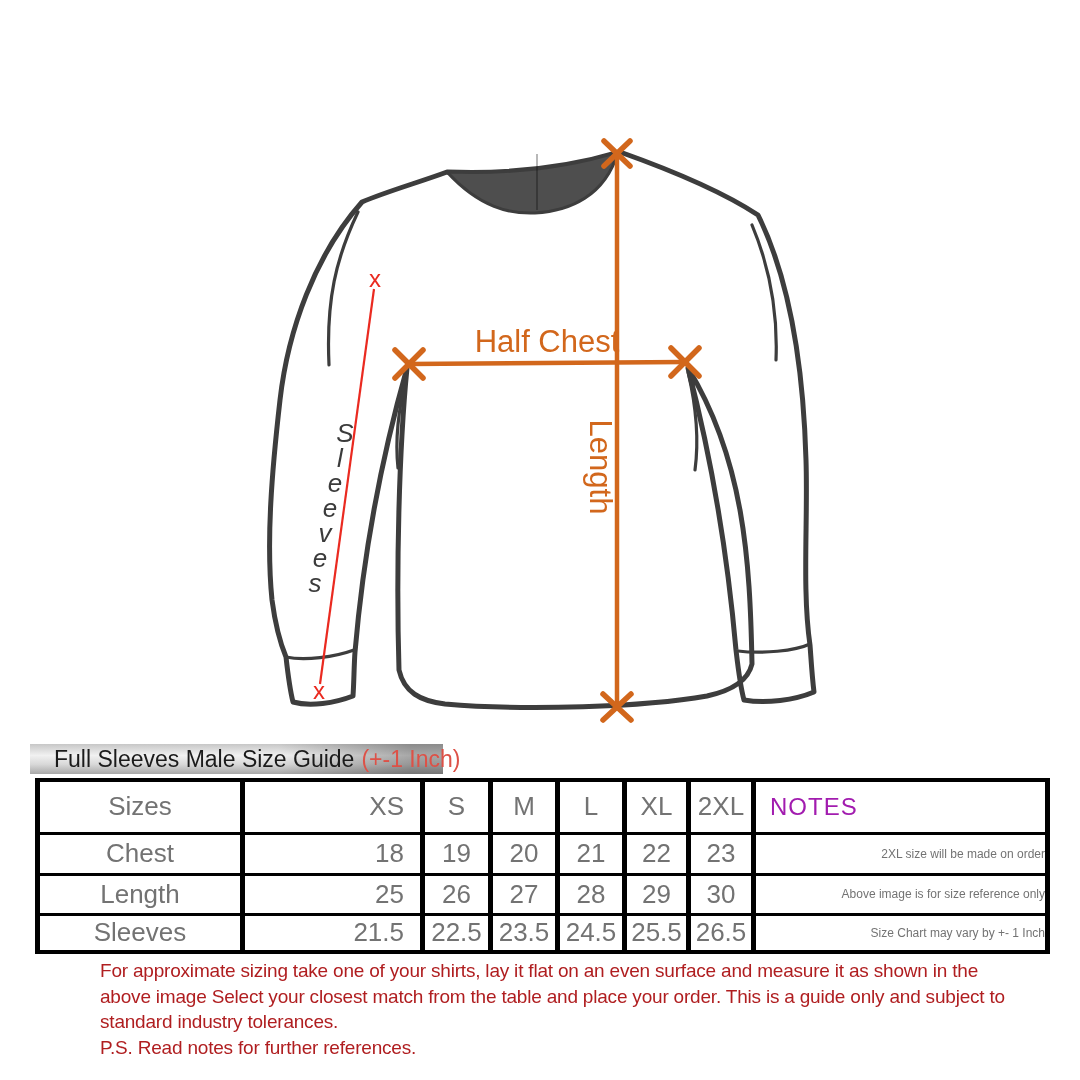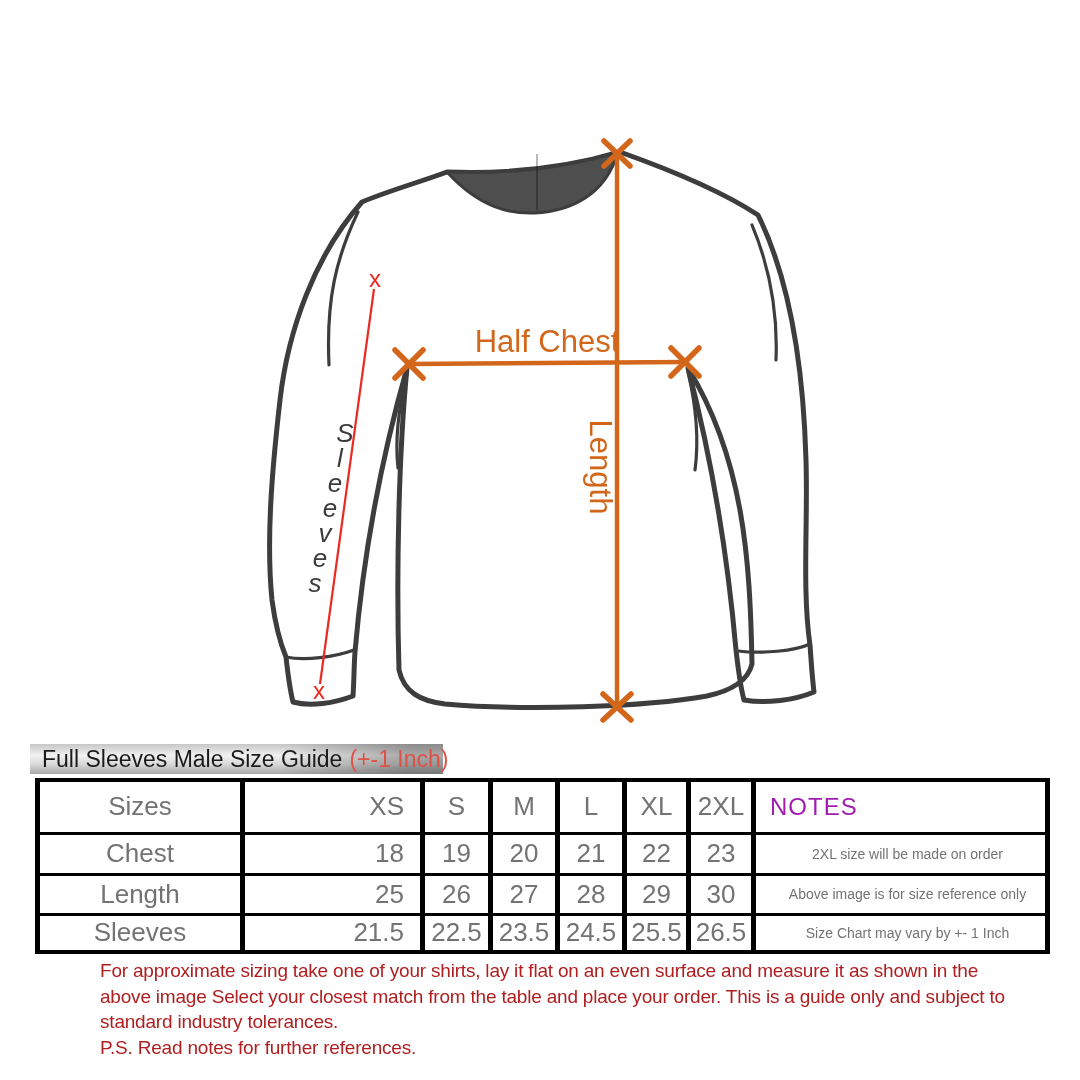--- a/index.html
+++ b/index.html
@@ -21,7 +21,7 @@
     width: 413px; height: 30px;
     box-sizing: border-box;
     display: flex; align-items: center;
-    padding-left: 12px;
+    padding-left: 24px;
     background-image:
       linear-gradient(to right, rgba(0,0,0,0) 60%, rgba(0,0,0,0.30) 92%),
       linear-gradient(to bottom, #c7c7c7 0%, #f1f1f1 38%, #d8d8d8 68%, #a8a8a8 100%);

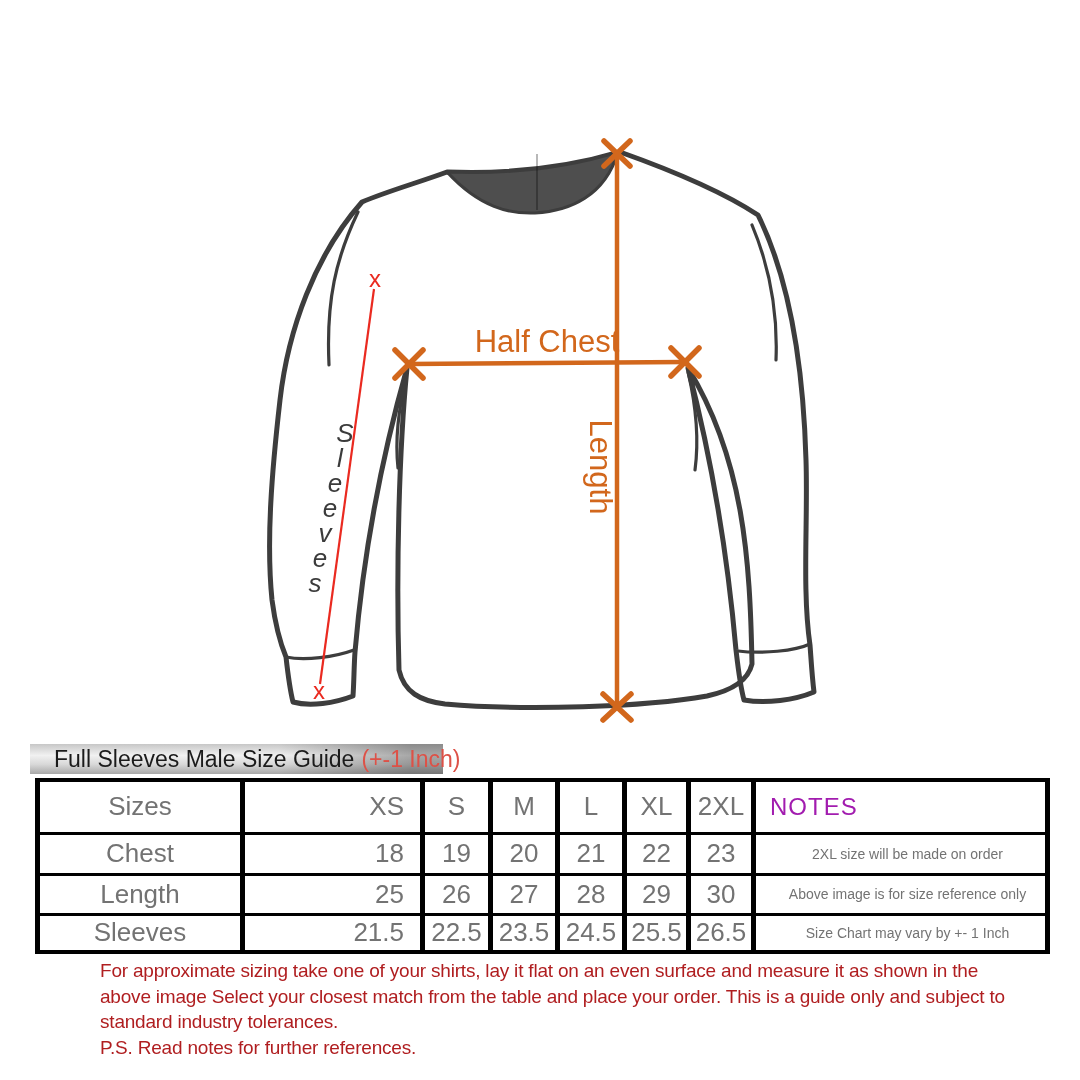--- a/index.html
+++ b/index.html
@@ -48,7 +48,7 @@
   .size-table tr.r-slv   { height: 38px; margin-top: 44px; }
   .size-table .right-al  { text-align: right; padding-right: 16px; }
   .size-table .notes-head { text-align: left; padding-left: 14px; font-size: 24px; letter-spacing: 1px; }
-  .size-table .notes-cell { text-align: center; padding-left: 14px; font-size: 14px; }
+  .size-table .notes-cell { text-align: right; padding-left: 14px; font-size: 12px; }
 
   
   .footer {

